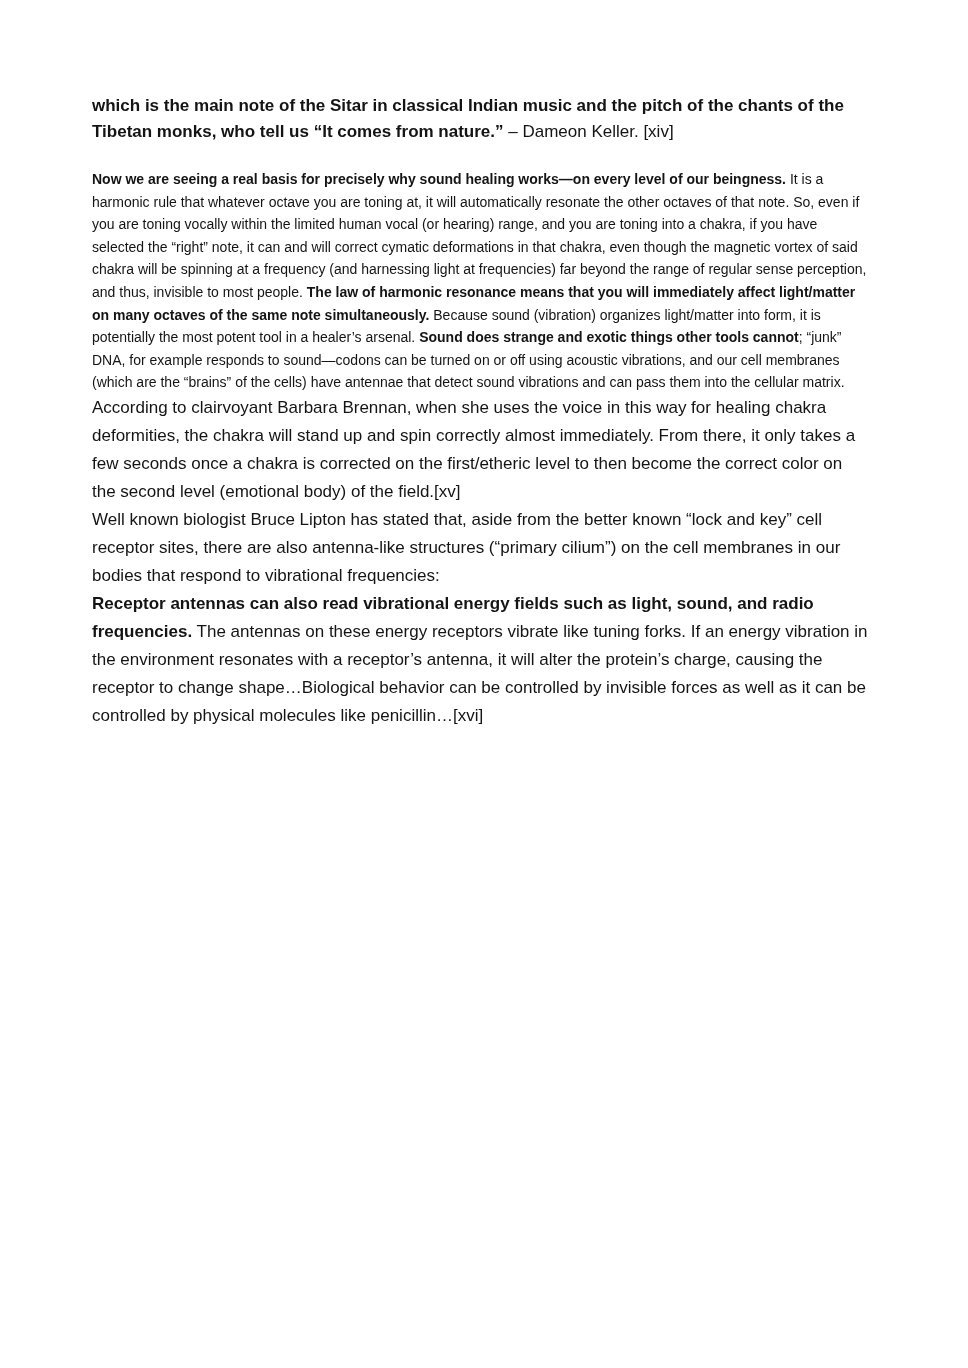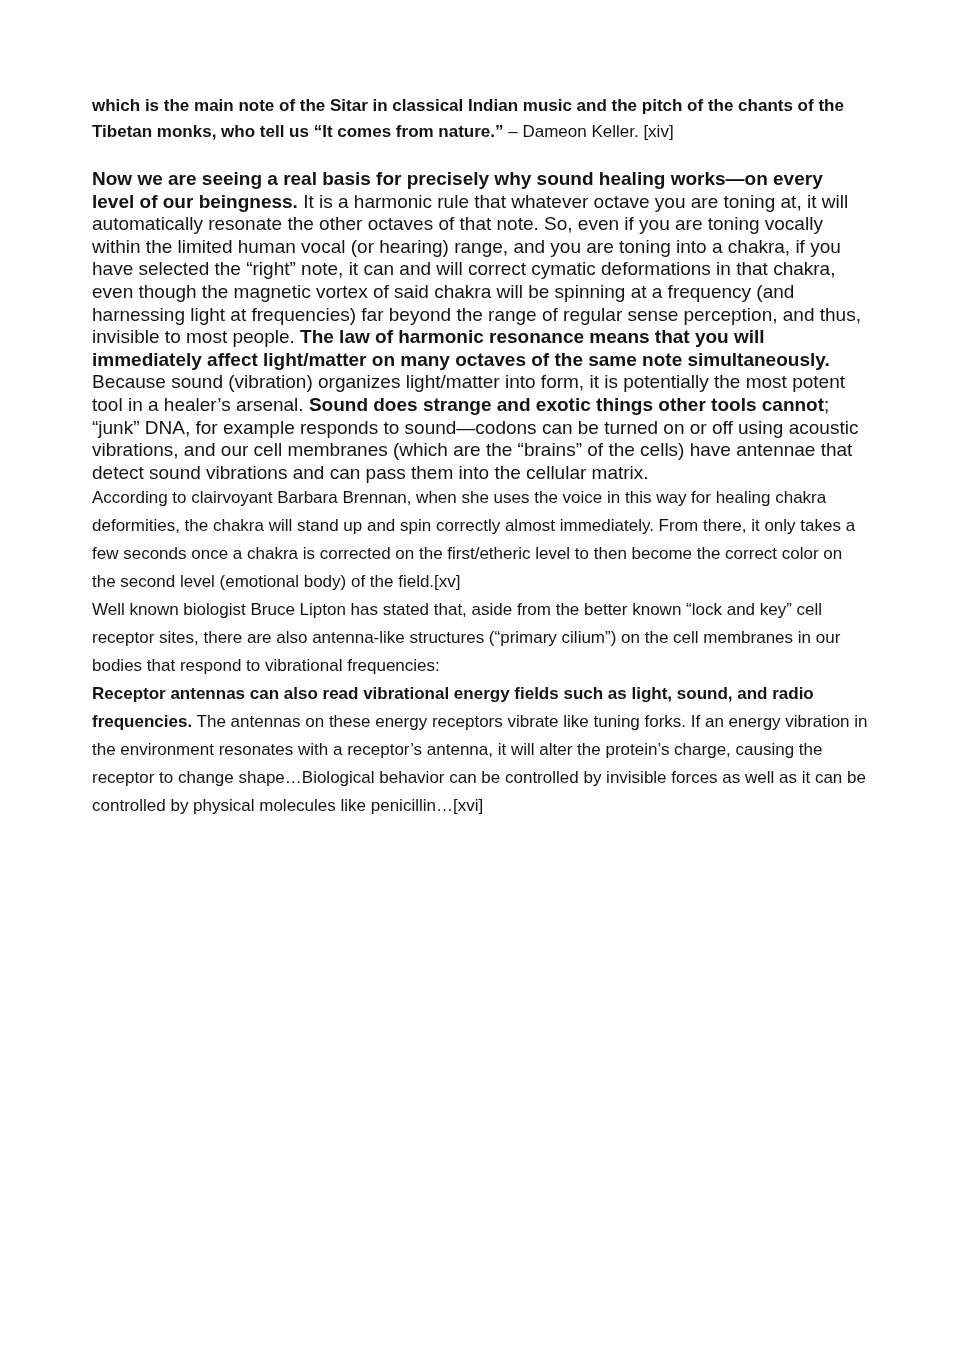--- a/index.html
+++ b/index.html
@@ -35,7 +35,7 @@
   }
   
   .style-body-a {
-    font-size: 19px;
+    font-size: 14px;
     line-height: 22.6px;
   }
   

